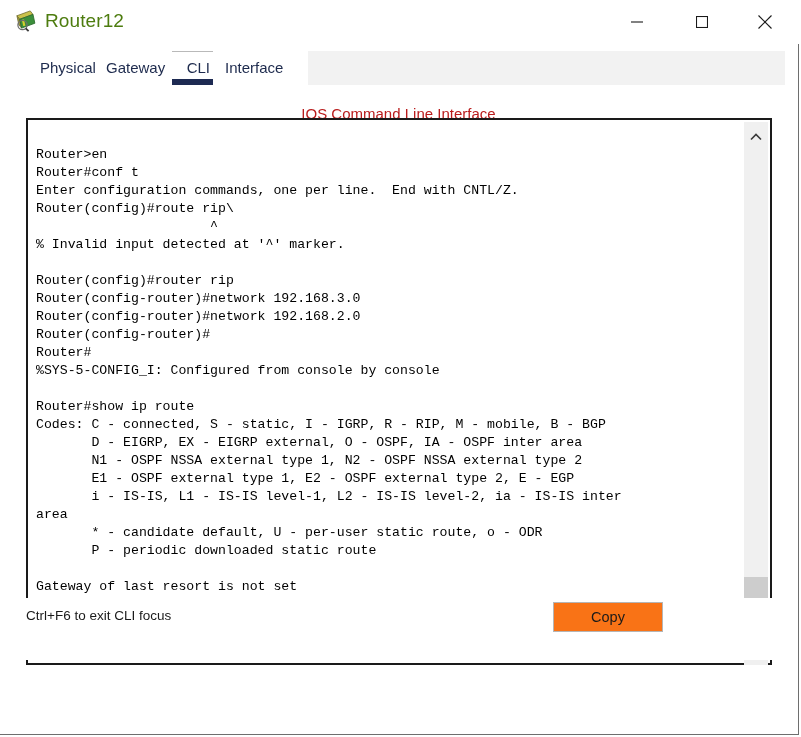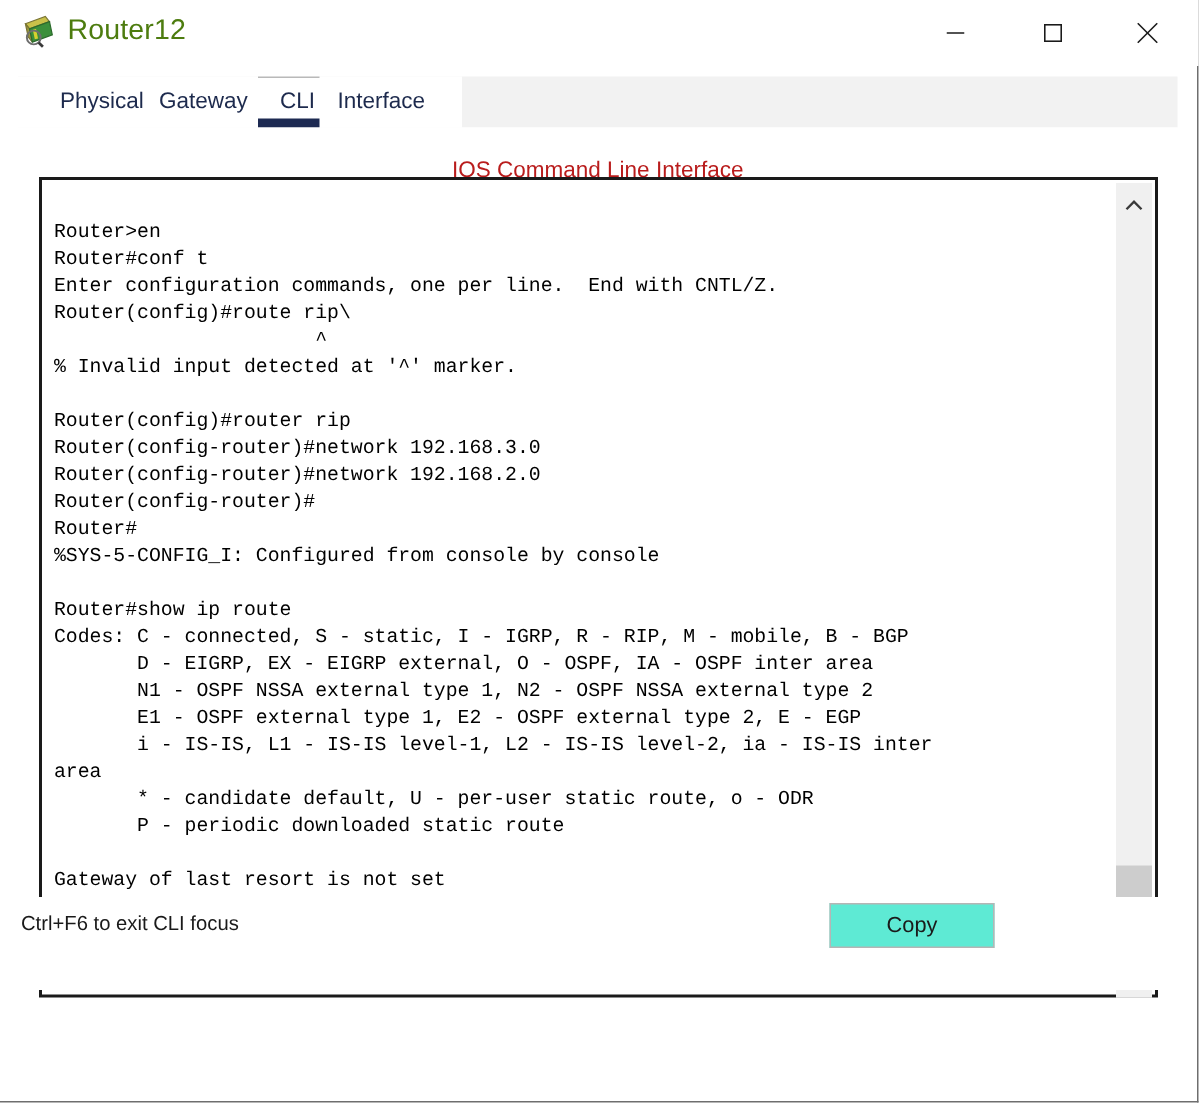--- a/index.html
+++ b/index.html
@@ -203,7 +203,7 @@
   }
   #hint-text {
     position: absolute;
-    left: 2px; top: 10px;
+    left: 14px; top: 10px;
     font-size: 13.5px;
     color: #1a1a1a;
     white-space: nowrap;

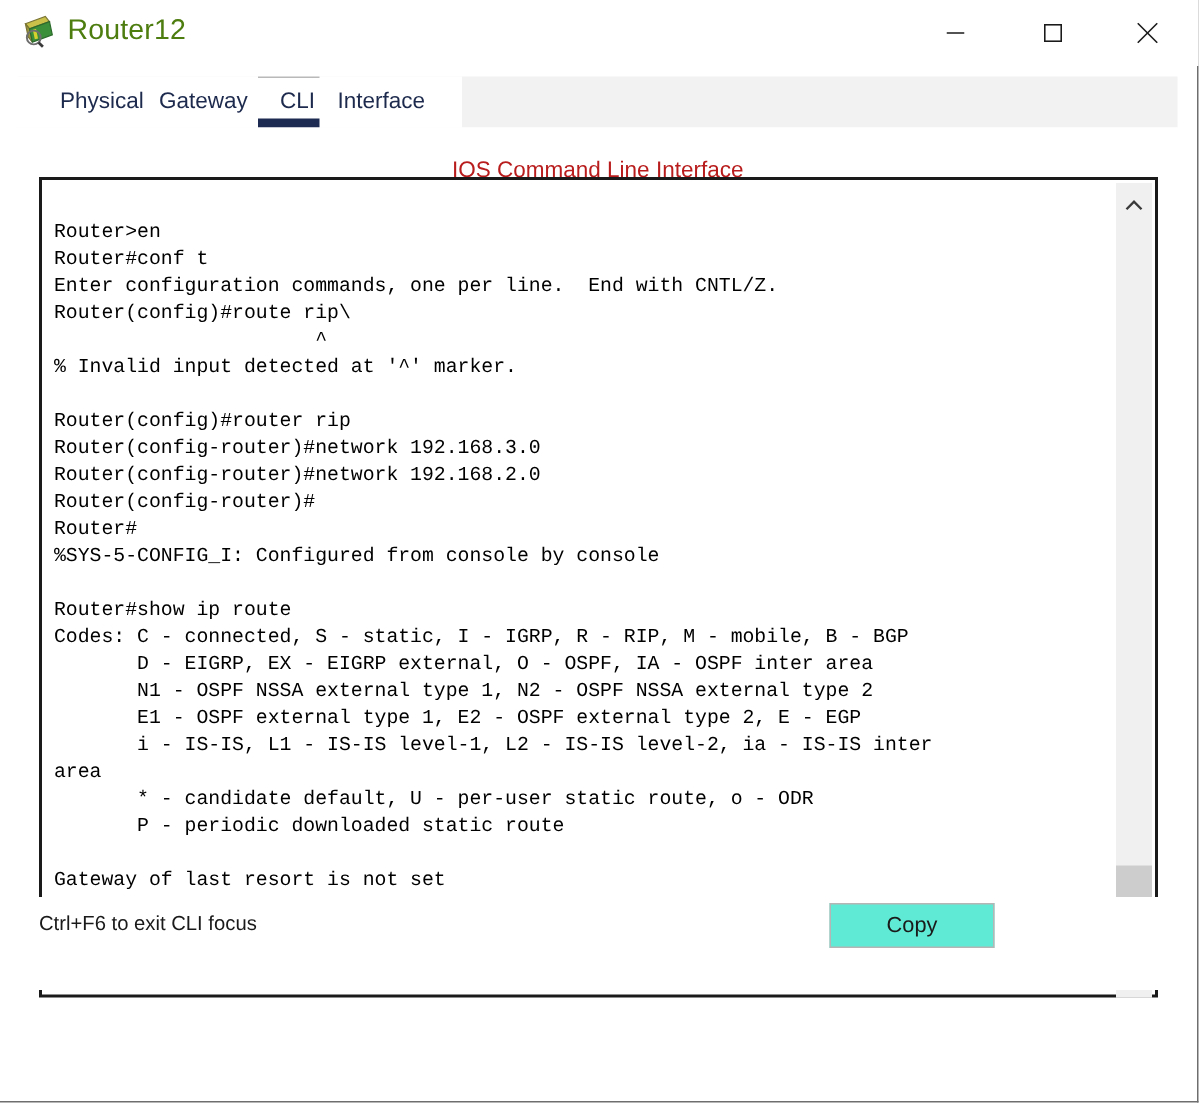--- a/index.html
+++ b/index.html
@@ -213,7 +213,7 @@
     top: 4px;
     width: 110px;
     height: 30px;
-    background: #5eead4;
+    background: #f97316;
     border: 1px solid #b5b5b5;
     font-size: 14.5px;
     color: #1a1a1a;

